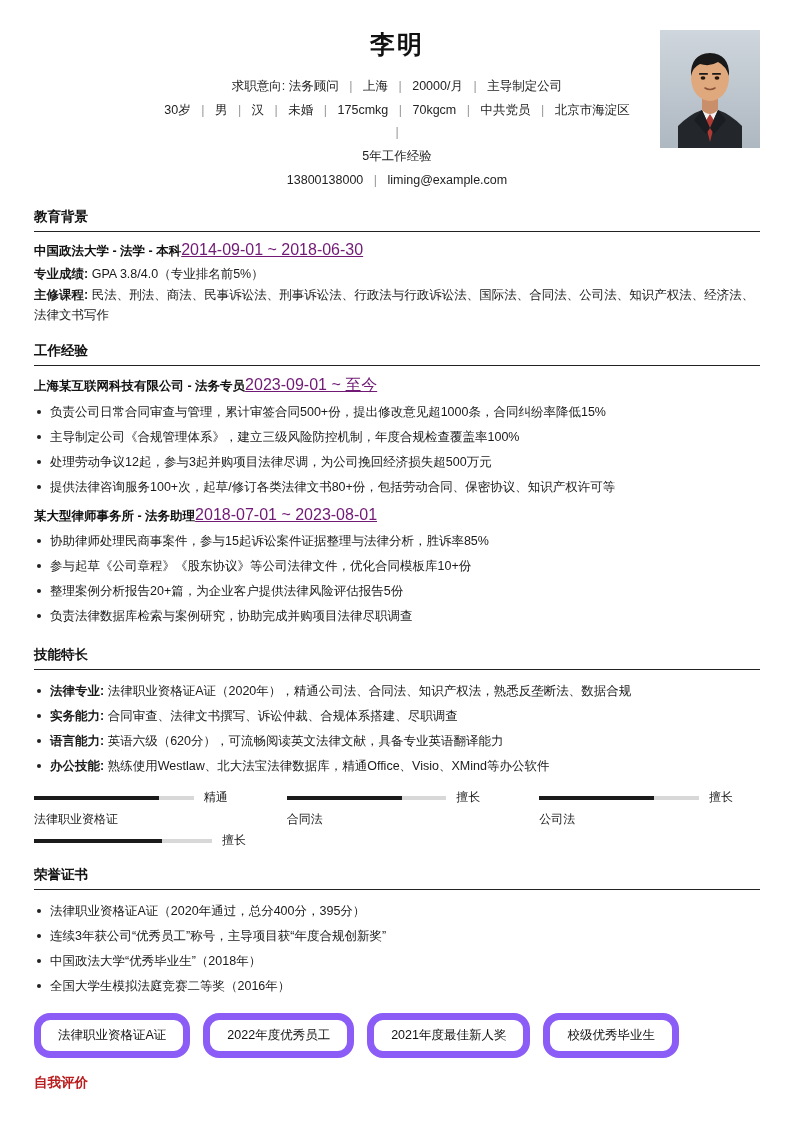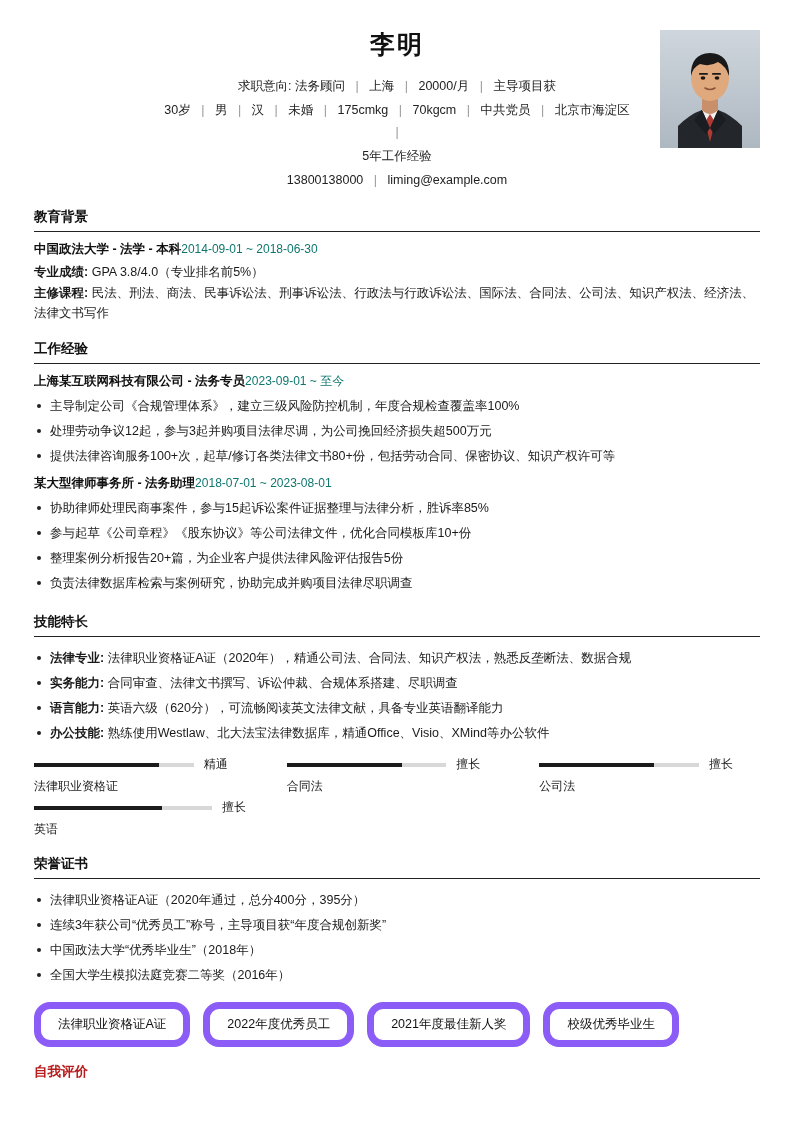--- a/index.html
+++ b/index.html
@@ -206,7 +206,7 @@
           <span class="sep">|</span>
           <span>20000/月</span>
           <span class="sep">|</span>
-          <span>主导项目获</span>
+          <span>主导制定公司</span>
         </div>
 
         <div class="meta-line">

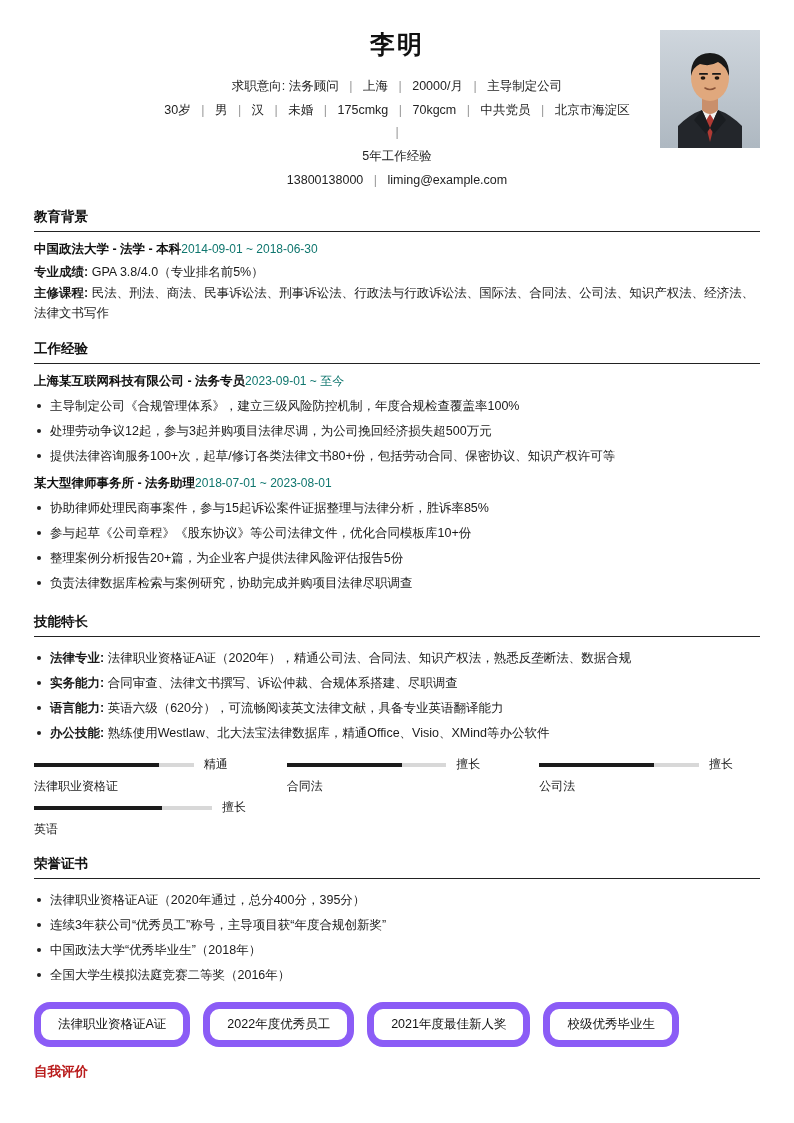--- a/index.html
+++ b/index.html
@@ -90,8 +90,9 @@
     color: #111;
   }
   .entry-date {
-    font-size: 12px;
-    color: #0f766e;
+    font-size: 16px;
+    color: #701a75;
+    text-decoration: underline;
   }
   .kv {
     font-size: 12.5px;

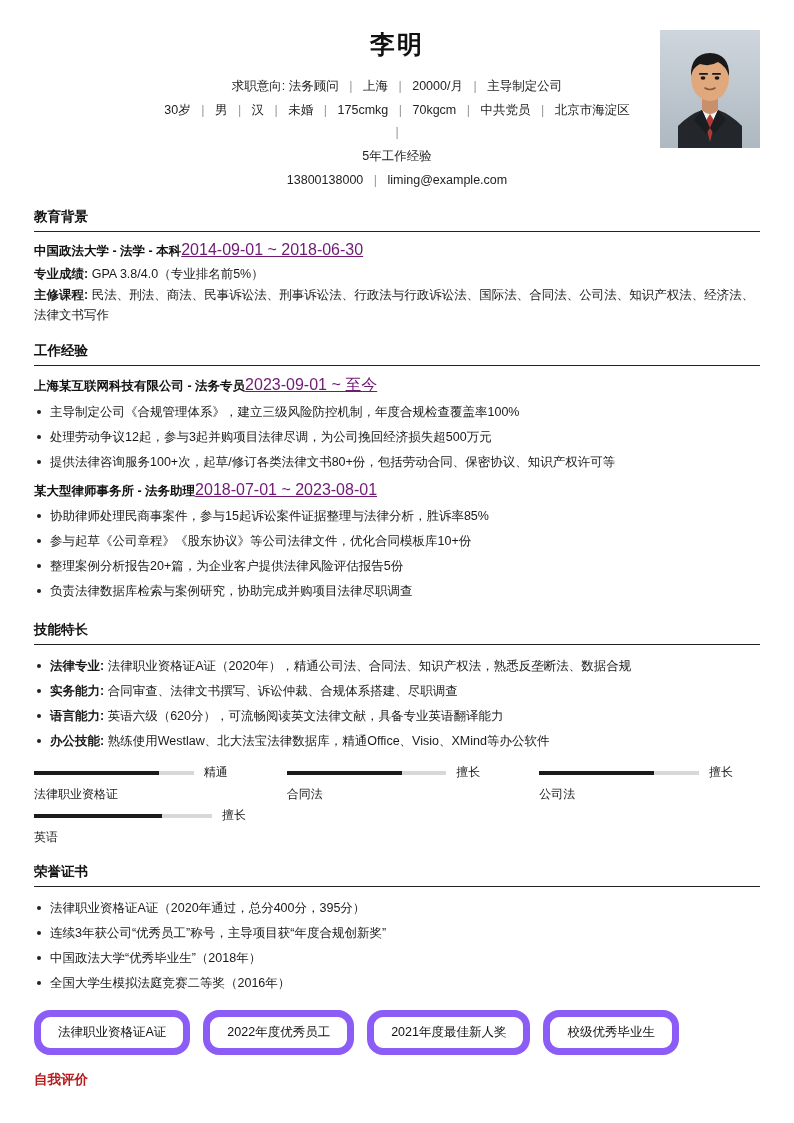--- a/index.html
+++ b/index.html
@@ -304,6 +304,7 @@
           <div class="entry-date">2023-09-01 ~ 至今</div>
         </div>
         <ul class="bullets">
+          <li>负责公司日常合同审查与管理，累计审签合同500+份，提出修改意见超1000条，合同纠纷率降低15%</li>
           <li>主导制定公司《合规管理体系》，建立三级风险防控机制，年度合规检查覆盖率100%</li>
           <li>处理劳动争议12起，参与3起并购项目法律尽调，为公司挽回经济损失超500万元</li>
           <li>提供法律咨询服务100+次，起草/修订各类法律文书80+份，包括劳动合同、保密协议、知识产权许可等</li>

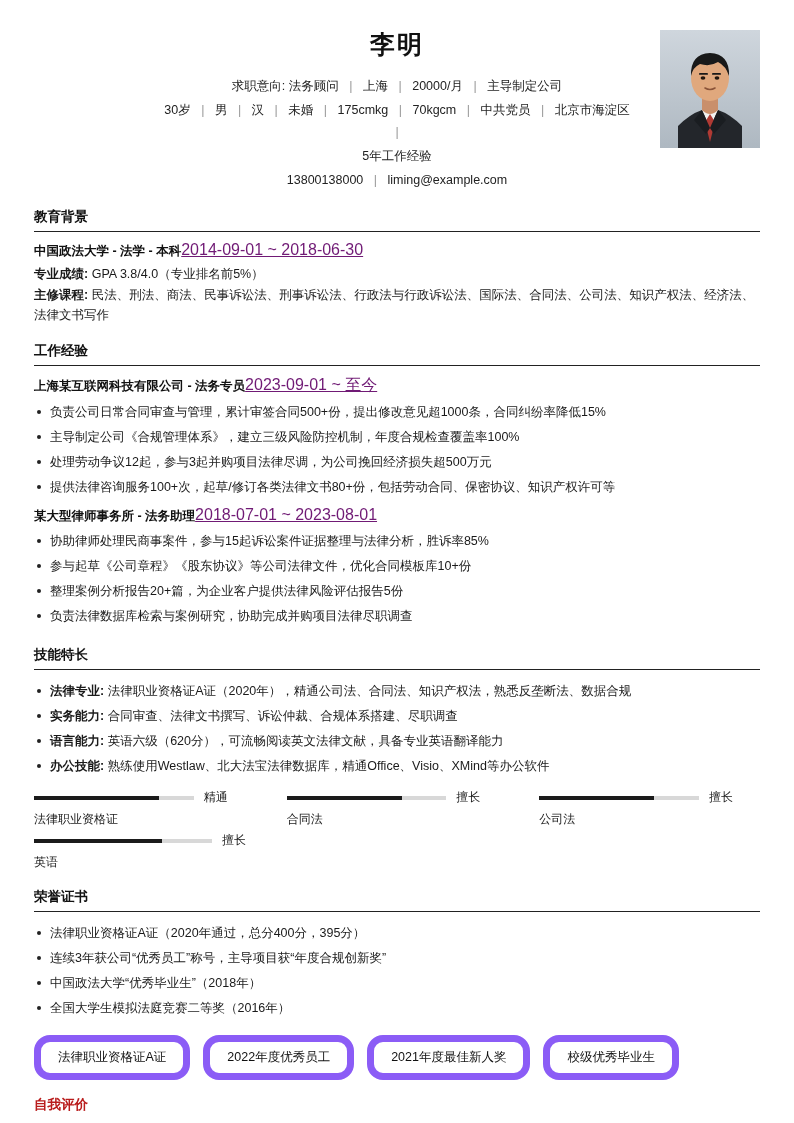--- a/index.html
+++ b/index.html
@@ -389,7 +389,6 @@
               </div>
               <div class="bar-level">擅长</div>
             </div>
-            <div class="bar-name">英语</div>
           </div>
         </div>
       </div>

